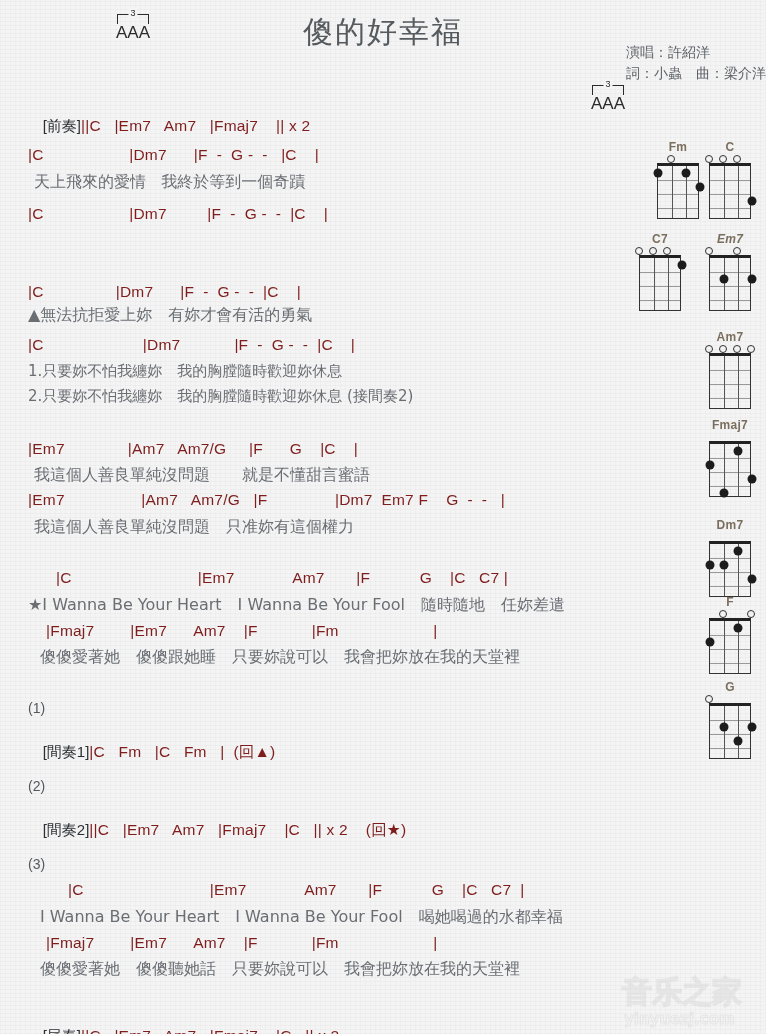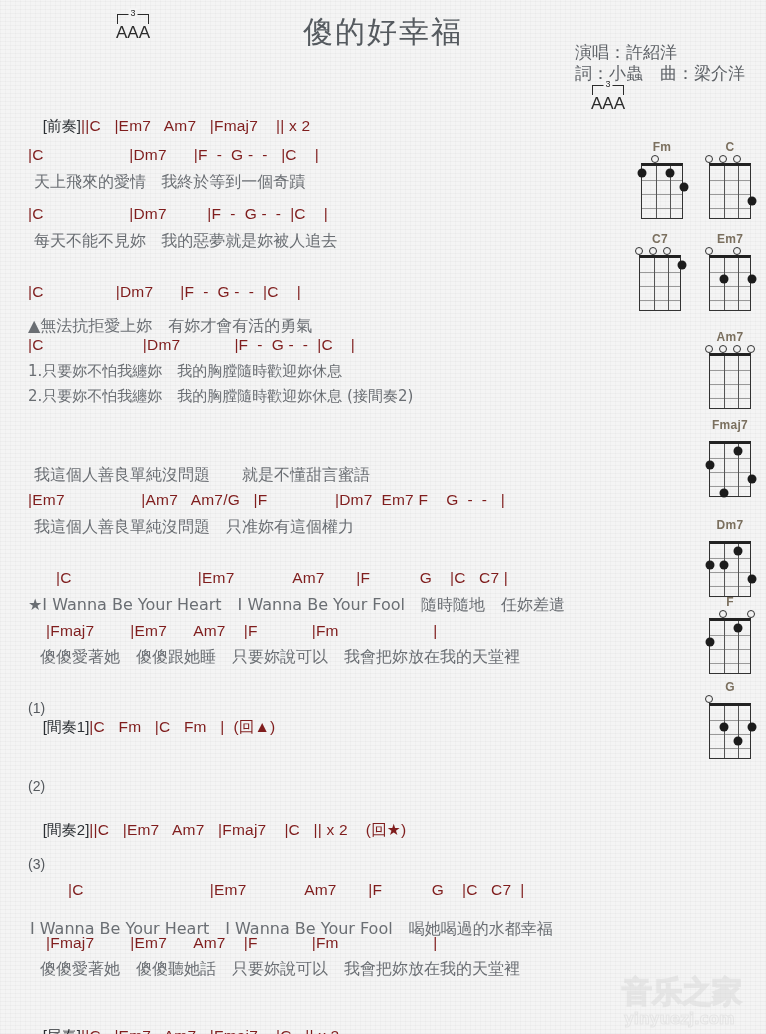--- a/index.html
+++ b/index.html
@@ -25,8 +25,8 @@
     font-family:"DejaVu Sans","Liberation Sans",sans-serif;
   }
   .credits{
-    position:absolute;right:21px;top:42px;text-align:left;
-    font-size:17px;color:#5d6166;line-height:21px;margin-left:35px;
+    position:absolute;right:0;top:42px;text-align:left;
+    font-size:14px;color:#5d6166;line-height:21px;margin-left:35px;
   }
   .strum{
     position:absolute;width:46px;height:34px;

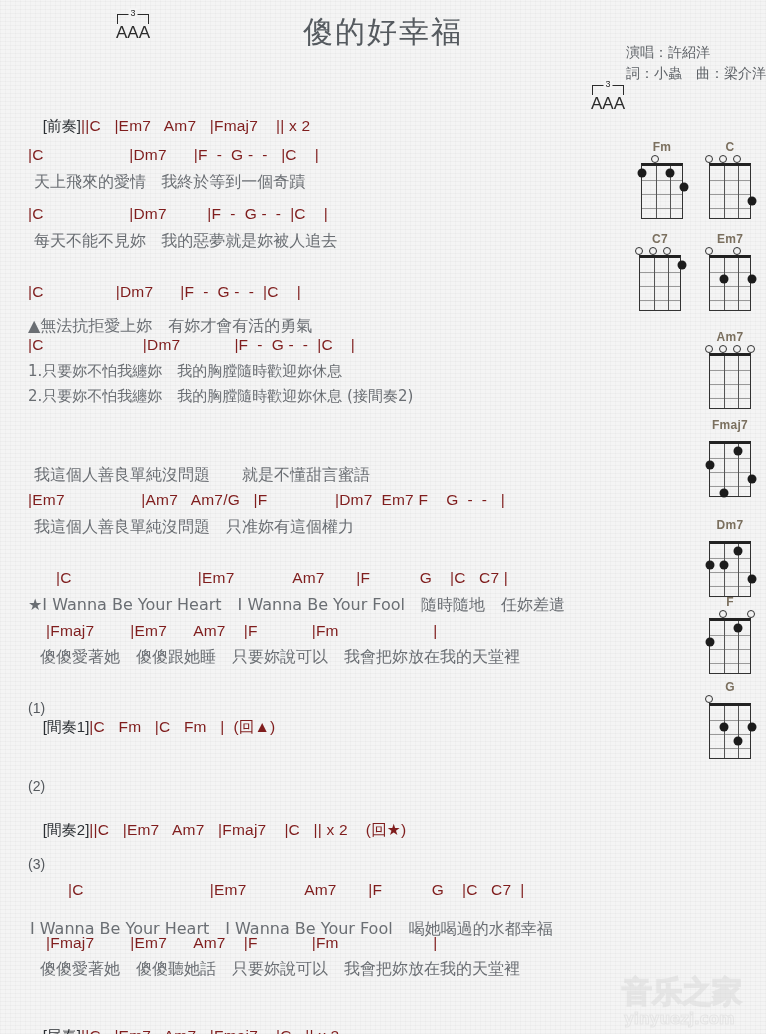--- a/index.html
+++ b/index.html
@@ -167,7 +167,7 @@
   </div>
 
   <div class="diagrams" id="diagram-column">
-      <div class="diagram" style="left: 20px; top: 0px;">
+      <div class="diagram" style="left: 36px; top: 0px;">
         <div class="cname">Fm</div>
         <div class="grid-wrap">
           <div class="opens">

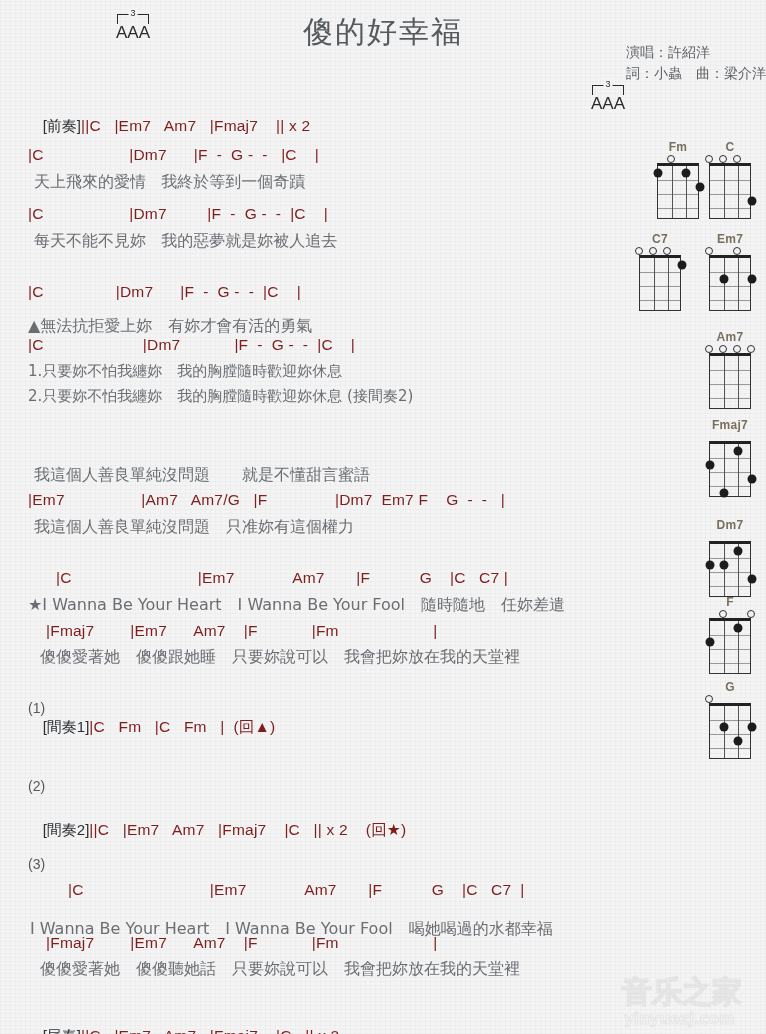--- a/index.html
+++ b/index.html
@@ -129,7 +129,6 @@
   <div class="row chordrow" style="left:28px;top:146px;">|C                   |Dm7      |F  -  G -  -   |C    |</div>
   <div class="row lyricrow" style="left:34px;top:172px;">天上飛來的愛情   我終於等到一個奇蹟</div>
   <div class="row chordrow" style="left:28px;top:205px;">|C                   |Dm7         |F  -  G -  -  |C    |</div>
-  <div class="row lyricrow" style="left:34px;top:231px;">每天不能不見妳   我的惡夢就是妳被人追去</div>
 
   <div class="row chordrow" style="left:28px;top:283px;">|C                |Dm7      |F  -  G -  -  |C    |</div>
   <div class="row lyricrow" style="left:28px;top:316px;">▲無法抗拒愛上妳　有妳才會有活的勇氣</div>

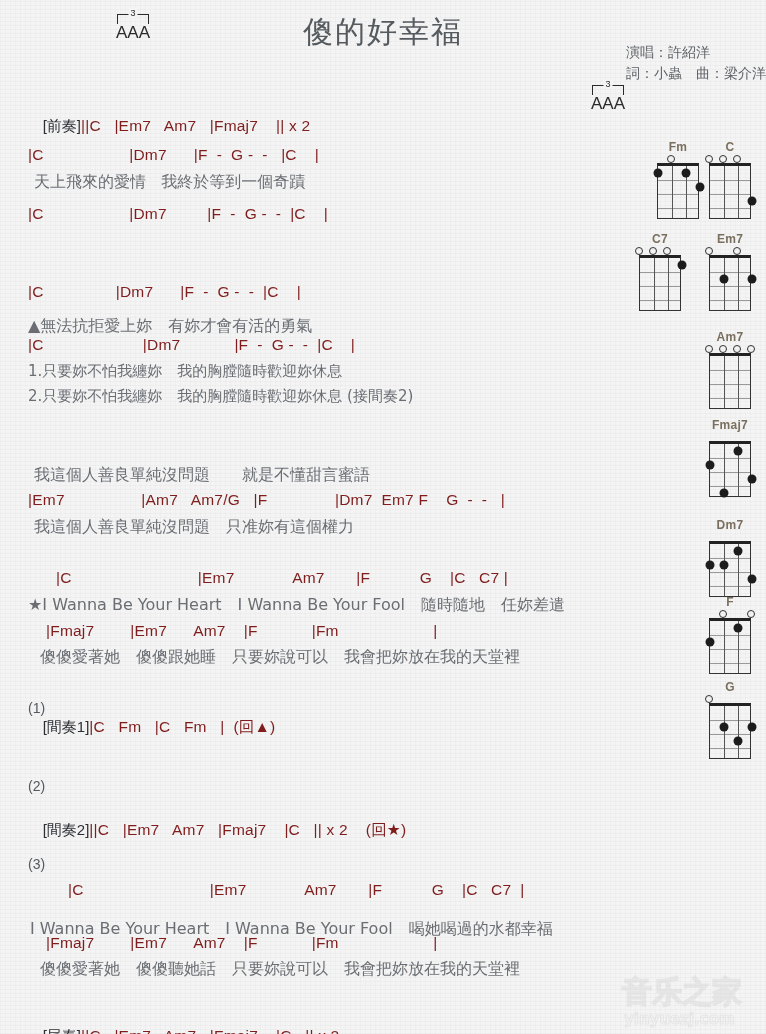--- a/index.html
+++ b/index.html
@@ -220,7 +220,7 @@
           </div>
         </div>
       </div>
-      <div class="diagram" style="left: 88px; top: 92px;">
+      <div class="diagram" style="left: 88px; top: 92px; font-style: italic;">
         <div class="cname">Em7</div>
         <div class="grid-wrap">
           <div class="opens">

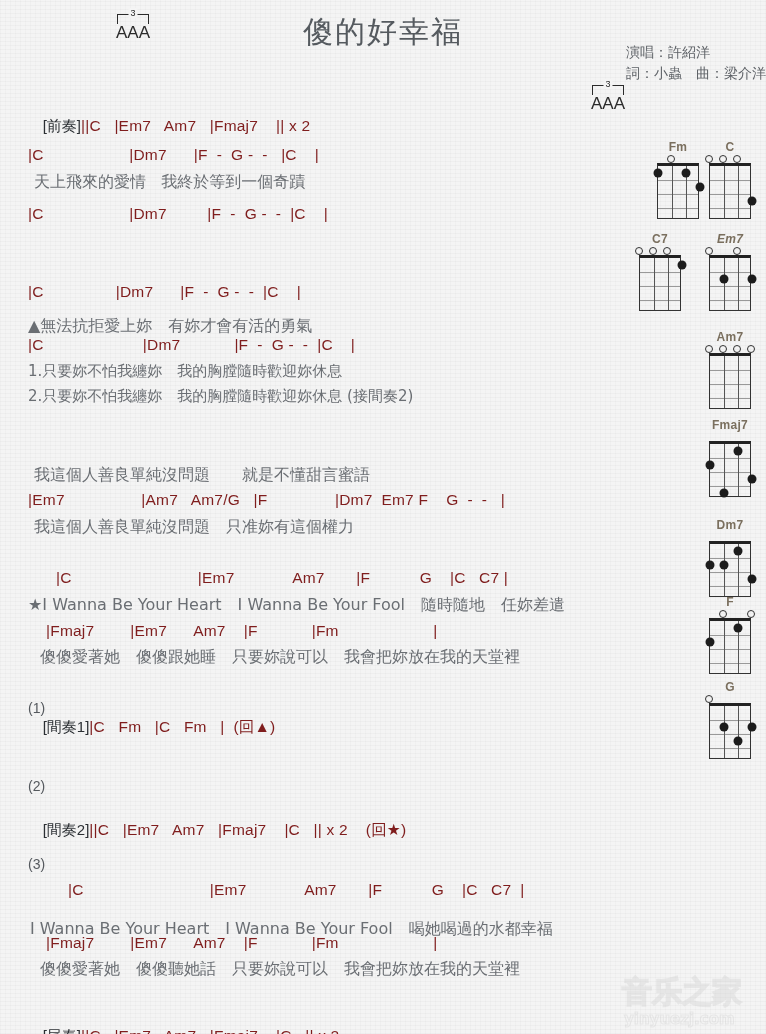--- a/index.html
+++ b/index.html
@@ -131,7 +131,7 @@
   <div class="row chordrow" style="left:28px;top:205px;">|C                   |Dm7         |F  -  G -  -  |C    |</div>
 
   <div class="row chordrow" style="left:28px;top:283px;">|C                |Dm7      |F  -  G -  -  |C    |</div>
-  <div class="row lyricrow" style="left:28px;top:316px;">▲無法抗拒愛上妳　有妳才會有活的勇氣</div>
+  <div class="row lyricrow" style="left:28px;top:305px;">▲無法抗拒愛上妳　有妳才會有活的勇氣</div>
   <div class="row chordrow" style="left:28px;top:336px;">|C                      |Dm7            |F  -  G -  -  |C    |</div>
   <div class="row lyricrow" style="left:28px;top:362px;font-size:15px;">1.只要妳不怕我纏妳　我的胸膛隨時歡迎妳休息</div>
   <div class="row lyricrow" style="left:28px;top:387px;font-size:15px;">2.只要妳不怕我纏妳　我的胸膛隨時歡迎妳休息 (接間奏2)</div>

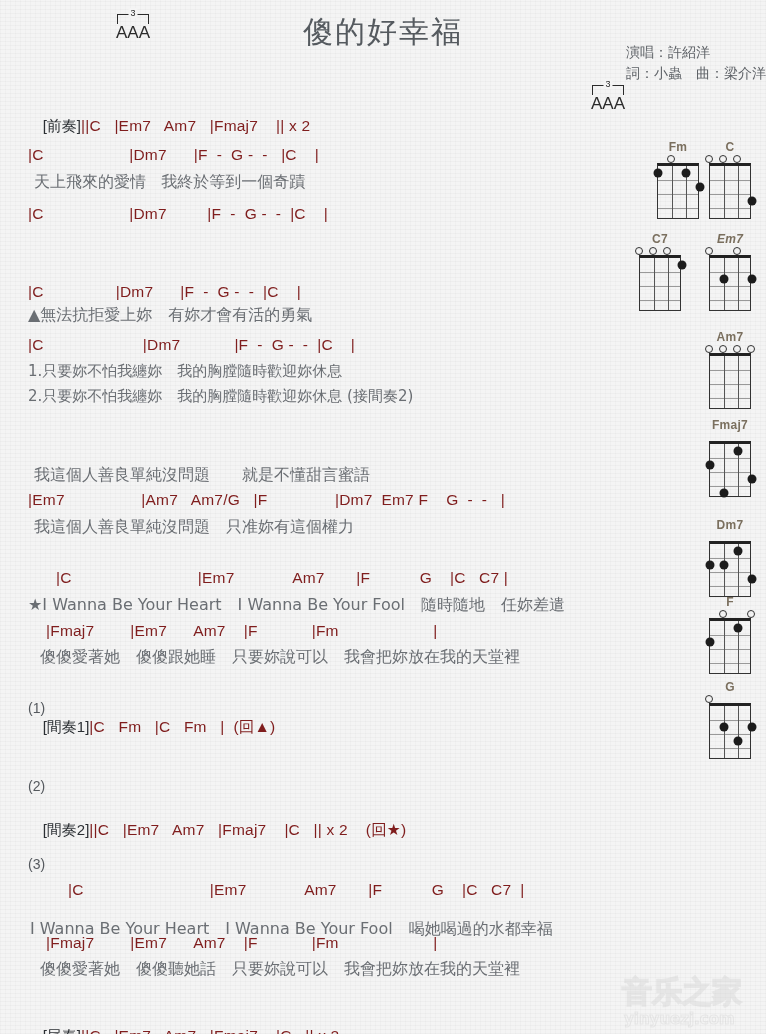--- a/index.html
+++ b/index.html
@@ -136,6 +136,7 @@
   <div class="row lyricrow" style="left:28px;top:362px;font-size:15px;">1.只要妳不怕我纏妳　我的胸膛隨時歡迎妳休息</div>
   <div class="row lyricrow" style="left:28px;top:387px;font-size:15px;">2.只要妳不怕我纏妳　我的胸膛隨時歡迎妳休息 (接間奏2)</div>
 
+  <div class="row chordrow" style="left:28px;top:440px;">|Em7              |Am7   Am7/G     |F      G    |C    |</div>
   <div class="row lyricrow" style="left:34px;top:465px;">我這個人善良單純沒問題　　就是不懂甜言蜜語</div>
   <div class="row chordrow" style="left:28px;top:491px;">|Em7                 |Am7   Am7/G   |F               |Dm7  Em7 F    G  -  -   |</div>
   <div class="row lyricrow" style="left:34px;top:517px;">我這個人善良單純沒問題　只准妳有這個權力</div>

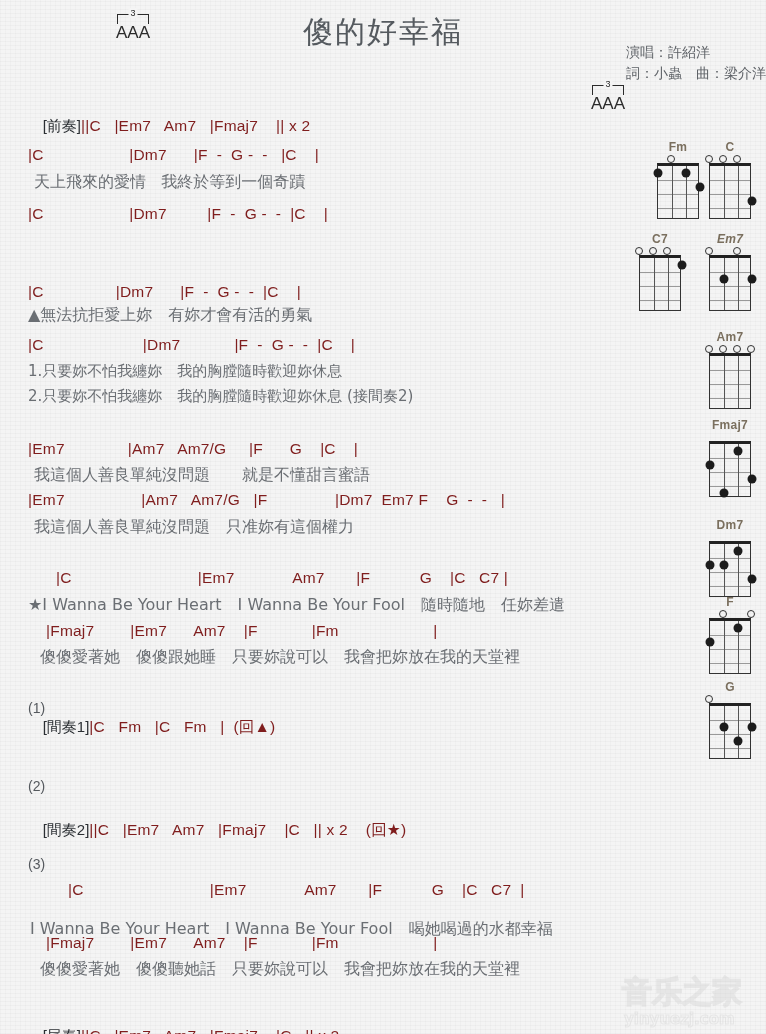--- a/index.html
+++ b/index.html
@@ -147,7 +147,7 @@
   <div class="row lyricrow" style="left:40px;top:647px;text-align:right;">傻傻愛著她　傻傻跟她睡　只要妳說可以　我會把妳放在我的天堂裡</div>
 
   <div class="row plain" style="left:28px;top:700px;">(1)</div>
-  <div class="row section" style="left:26px;top:700px;">
+  <div class="row section" style="left:26px;top:725px;">
     <span class="lbl">[間奏1]</span><span class="chordrow">|C   Fm   |C   Fm   |  (回▲)</span>
   </div>
 

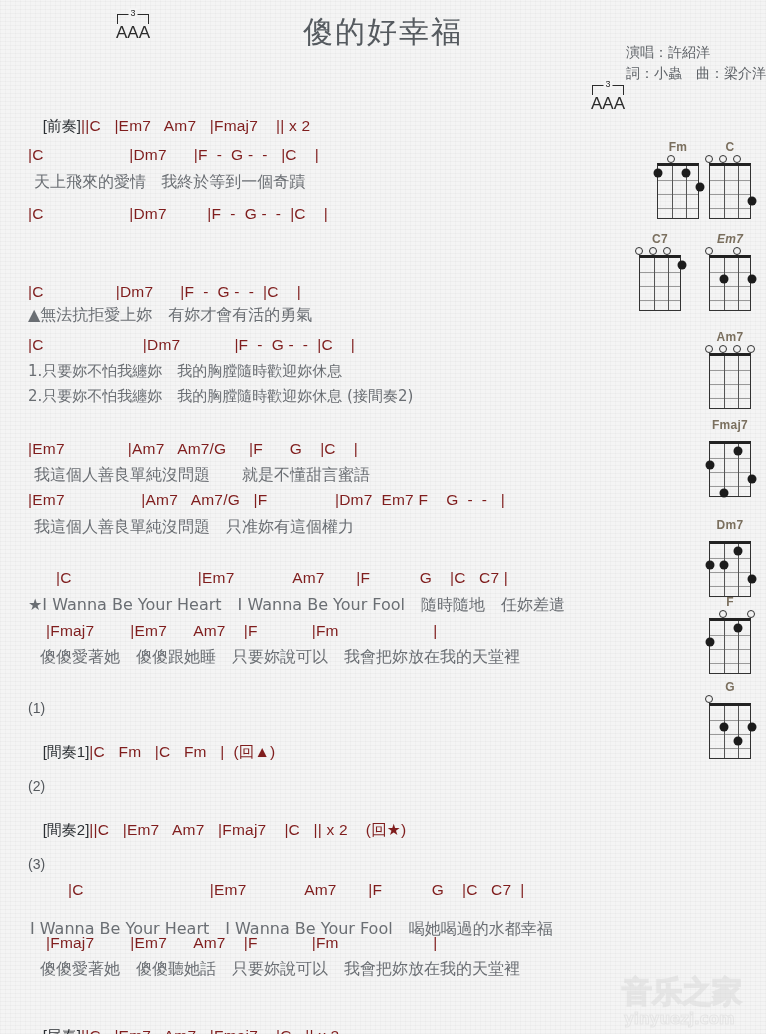--- a/index.html
+++ b/index.html
@@ -158,7 +158,7 @@
 
   <div class="row plain" style="left:28px;top:856px;">(3)</div>
   <div class="row chordrow" style="left:68px;top:881px;">|C                            |Em7             Am7       |F           G    |C   C7  |</div>
-  <div class="row lyricrow" style="left:30px;top:907px;margin-top:12px;">I Wanna Be Your Heart　I Wanna Be Your Fool　喝她喝過的水都幸福</div>
+  <div class="row lyricrow" style="left:40px;top:907px;">I Wanna Be Your Heart　I Wanna Be Your Fool　喝她喝過的水都幸福</div>
   <div class="row chordrow" style="left:46px;top:934px;">|Fmaj7        |Em7      Am7    |F            |Fm                     |</div>
   <div class="row lyricrow" style="left:40px;top:959px;">傻傻愛著她　傻傻聽她話　只要妳說可以　我會把妳放在我的天堂裡</div>
 

